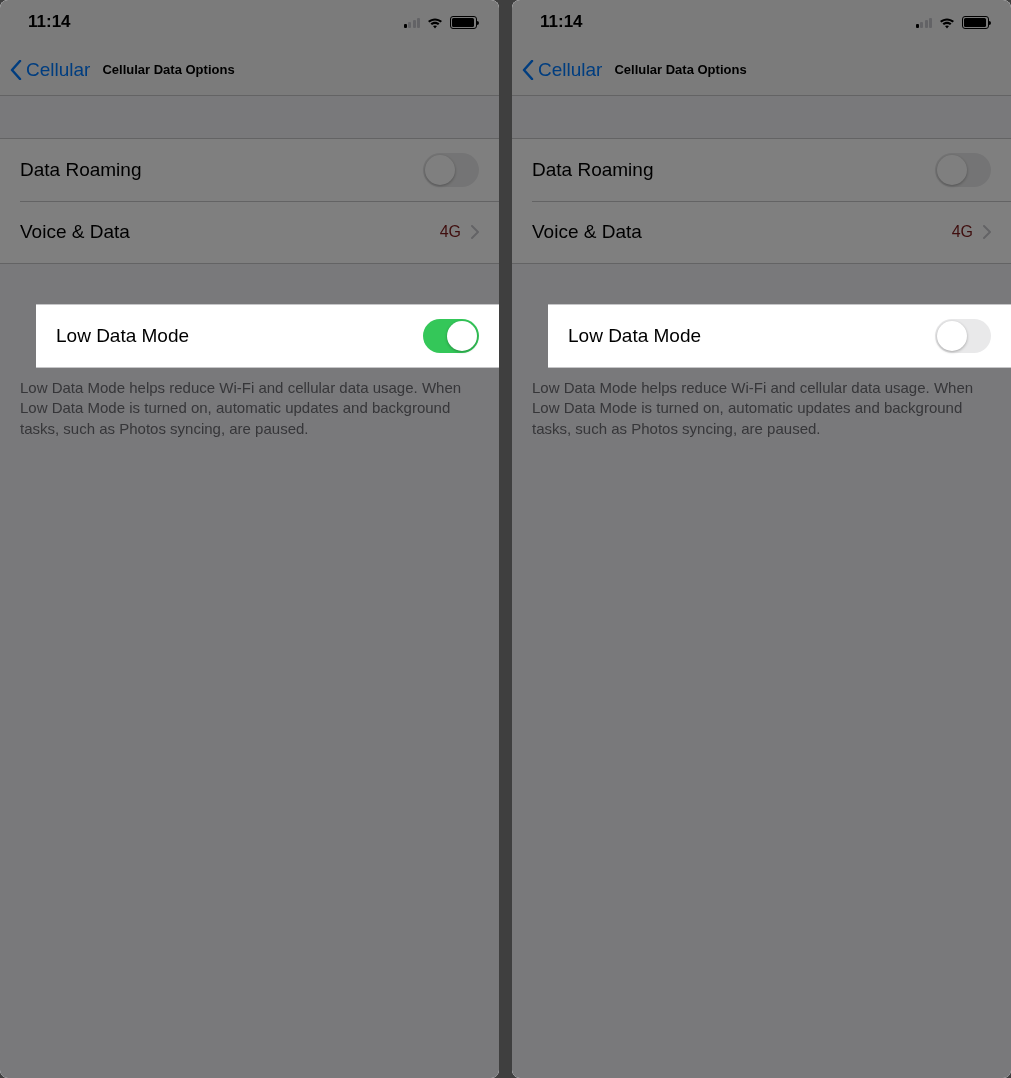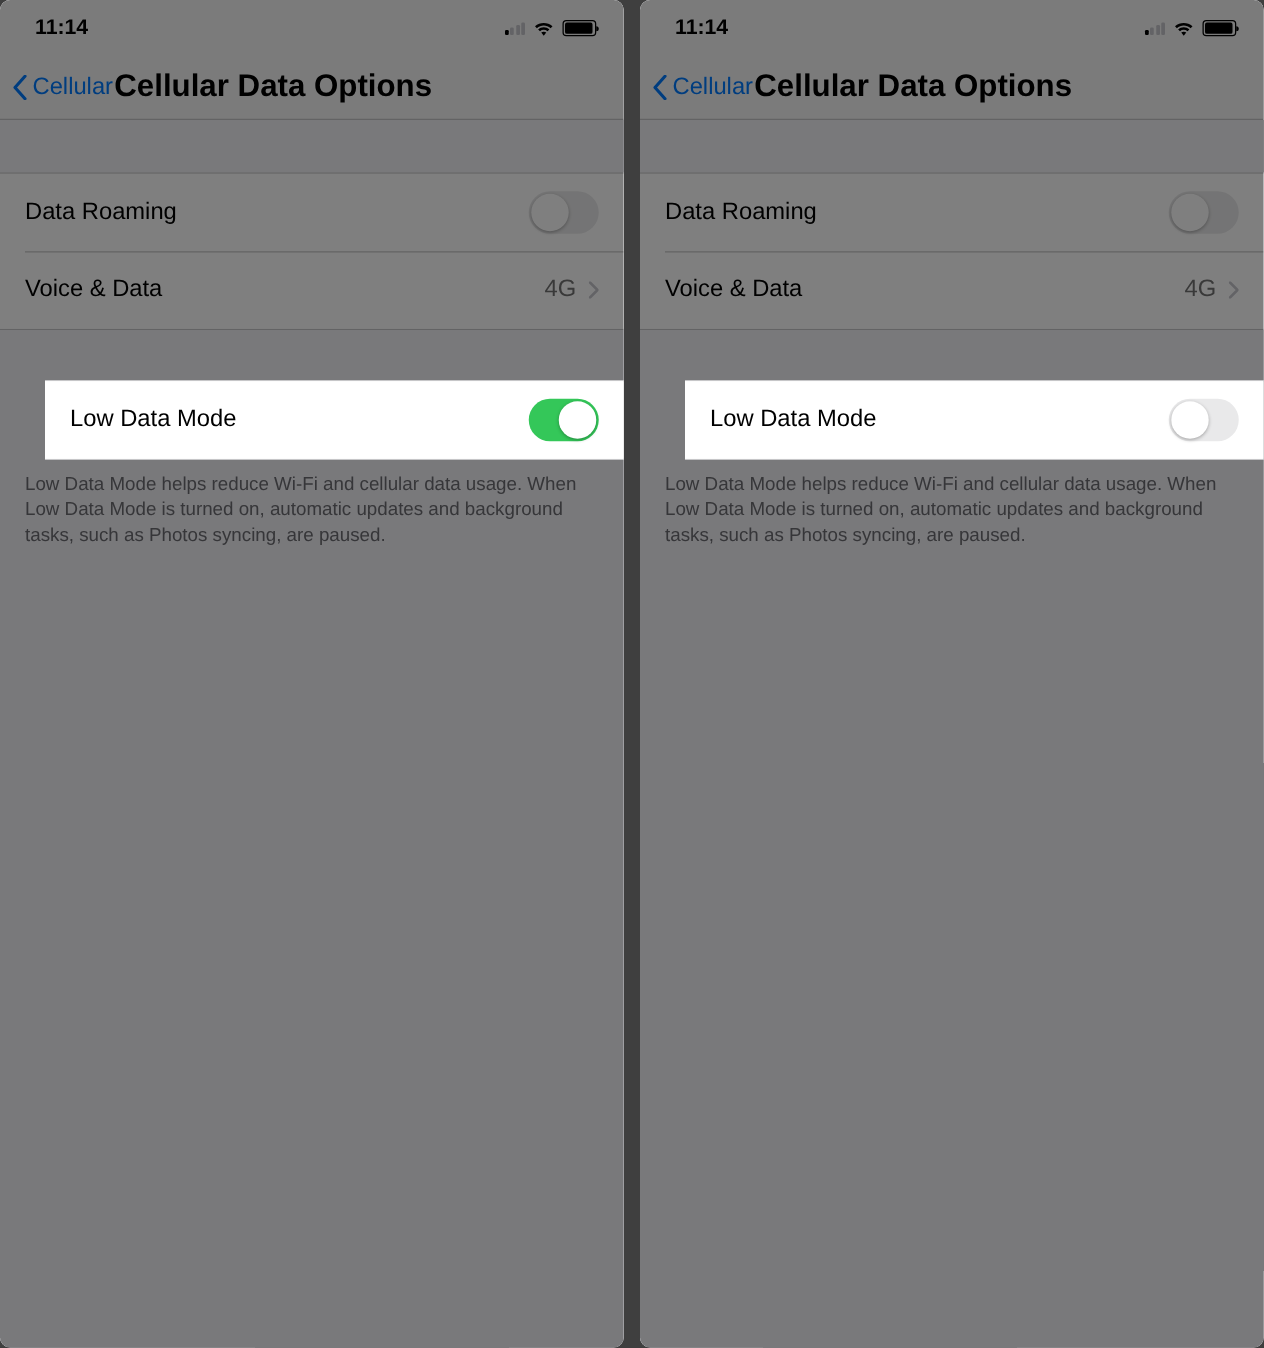--- a/index.html
+++ b/index.html
@@ -113,10 +113,10 @@
       height: 20px;
     }
     .nav-title {
-      font-size: 25px;
+      font-size: 13px;
       font-weight: 600;
       color: #000;
-      margin-left:1px;
+      margin-left:12px;
     }
     .content {
       background: #f2f2f7;

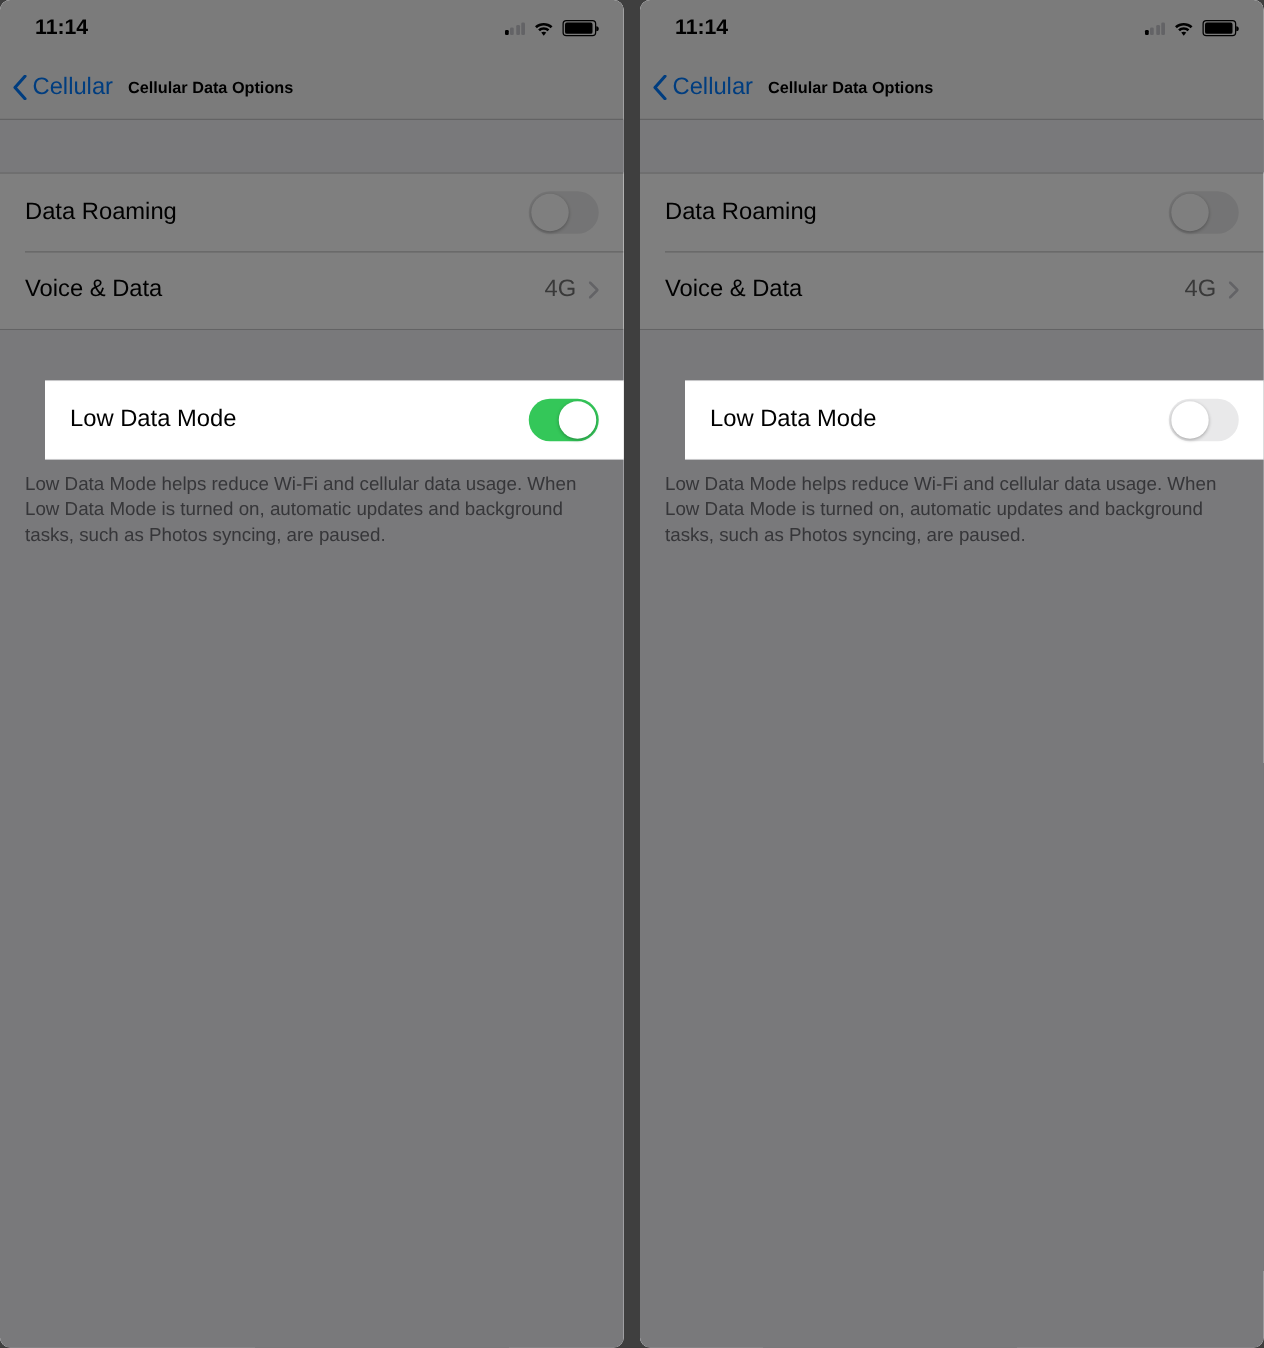--- a/index.html
+++ b/index.html
@@ -153,8 +153,8 @@
       gap: 10px;
     }
     .detail {
-      color: #737373;
-      font-size: 19px;
+      color: #7f1d1d;
+      font-size: 16px;
     }
     .chevron {
       width: 8px;

